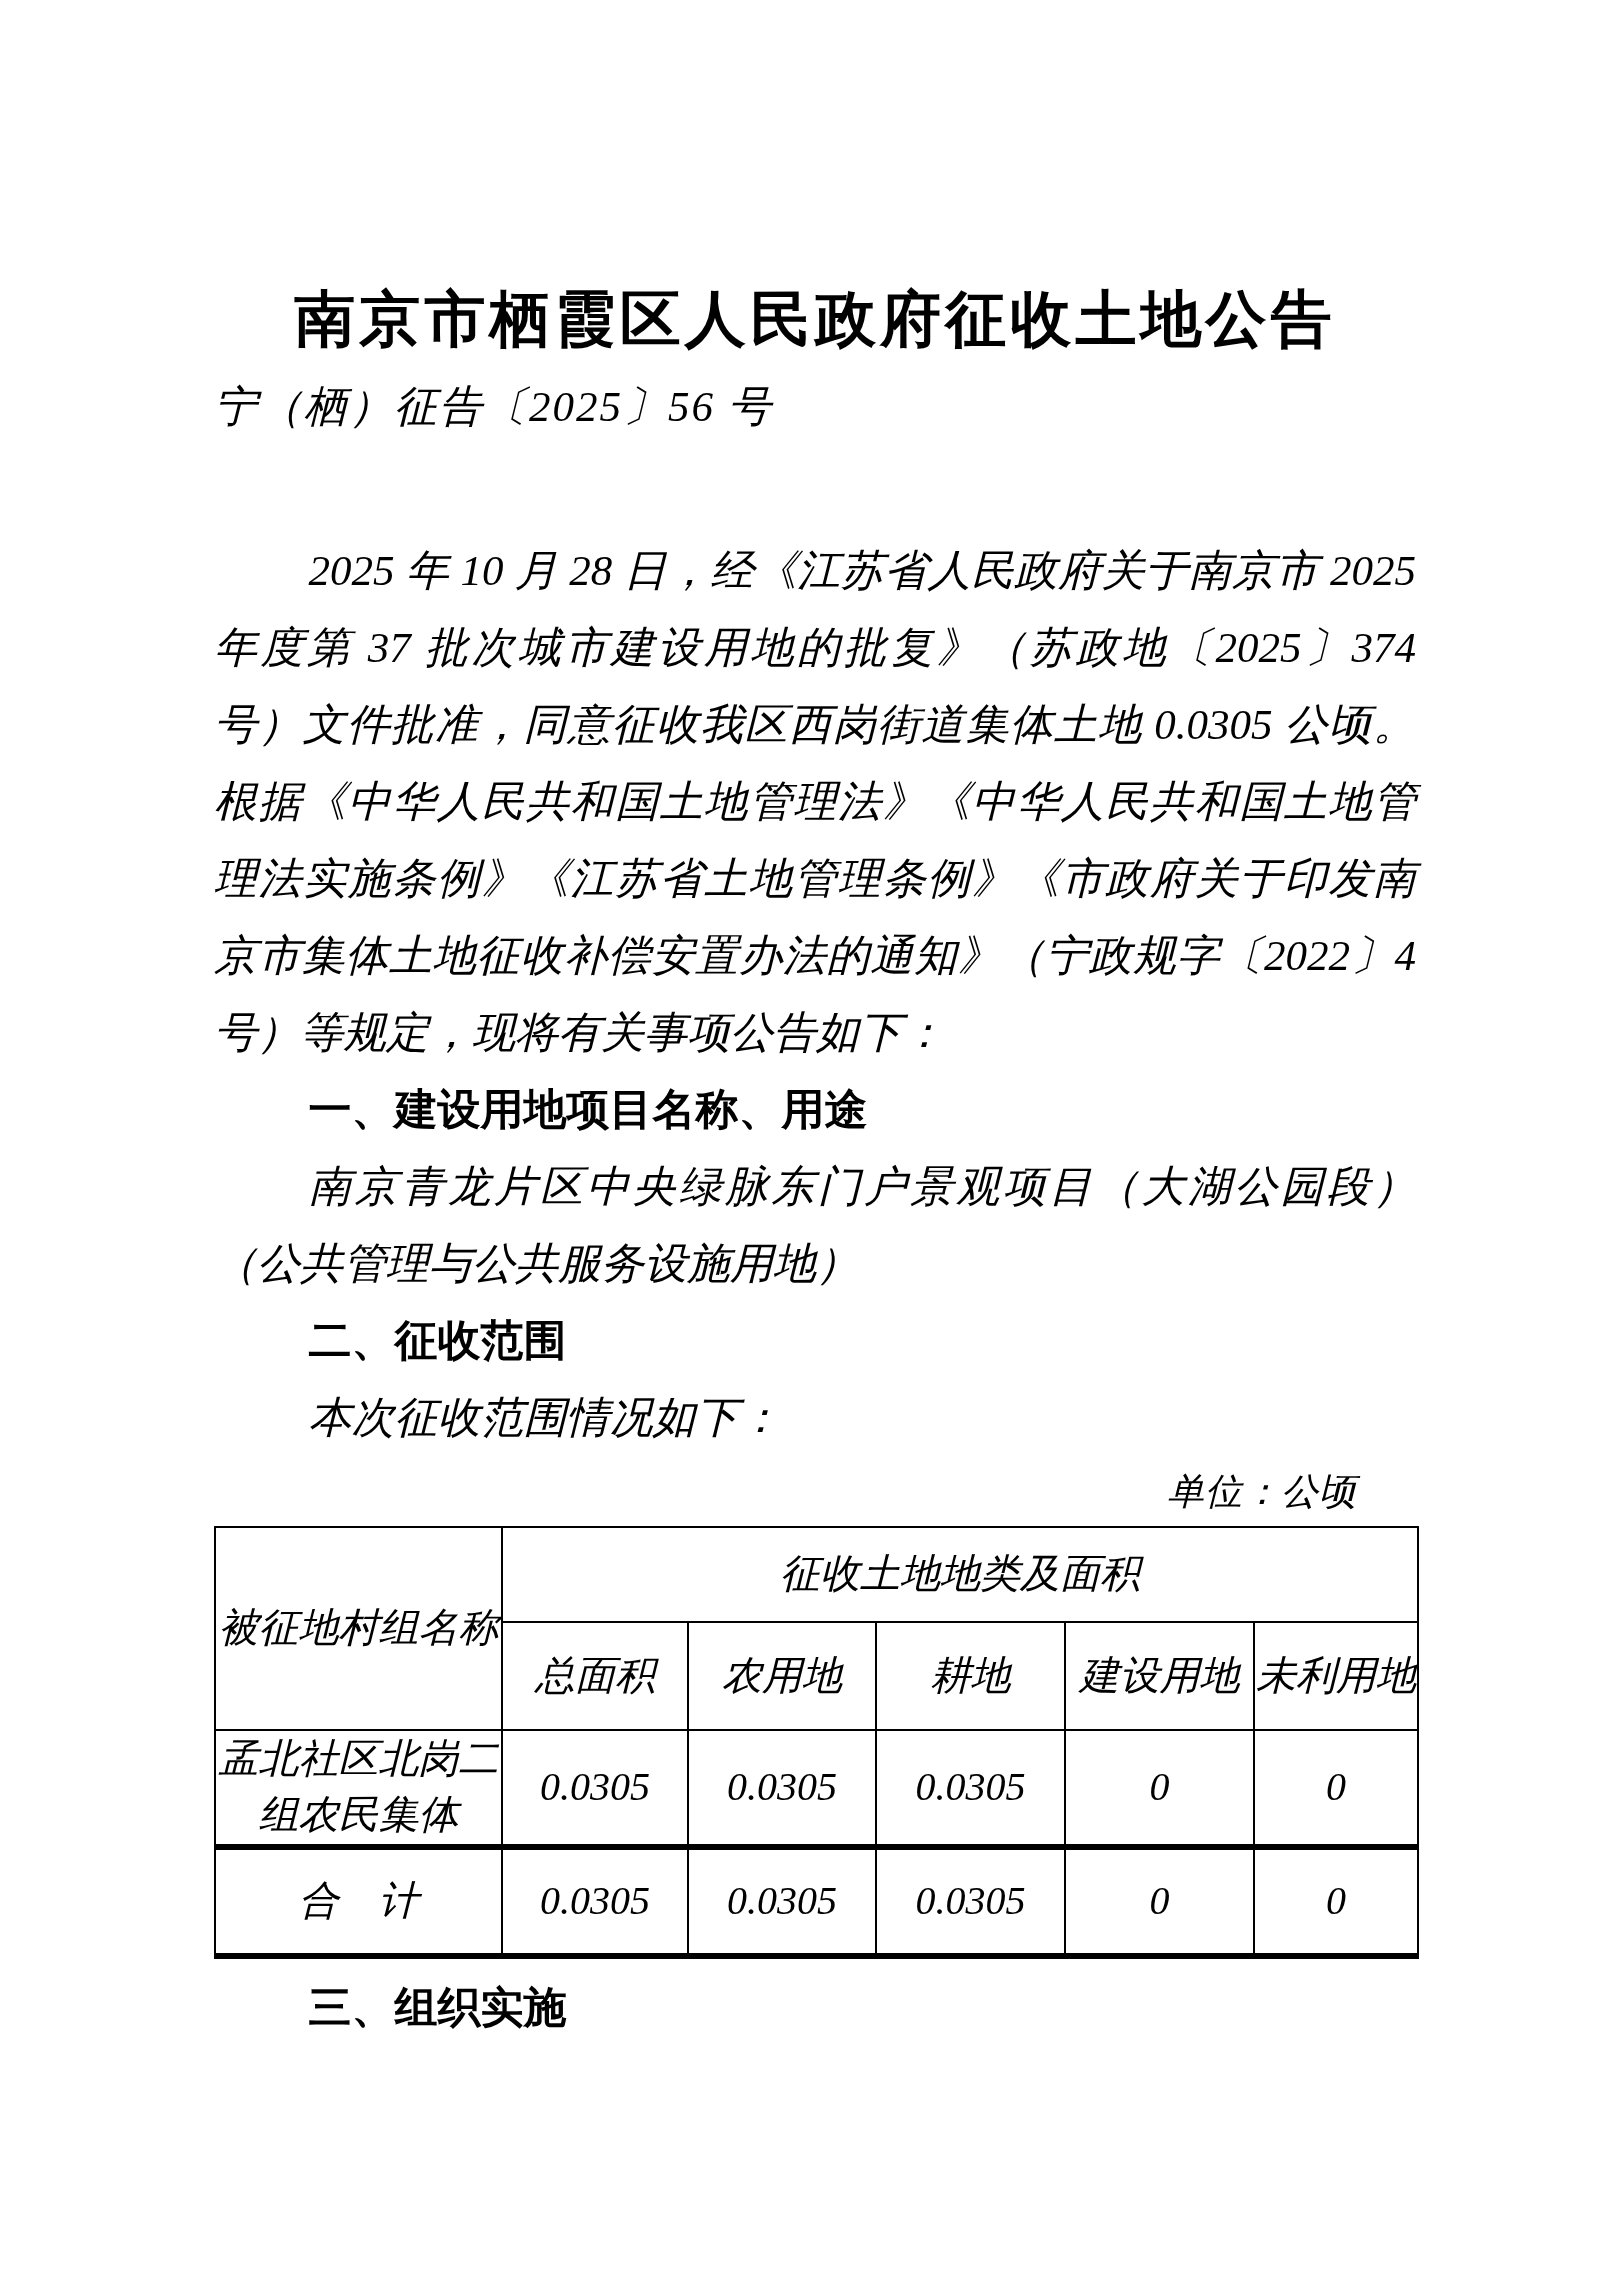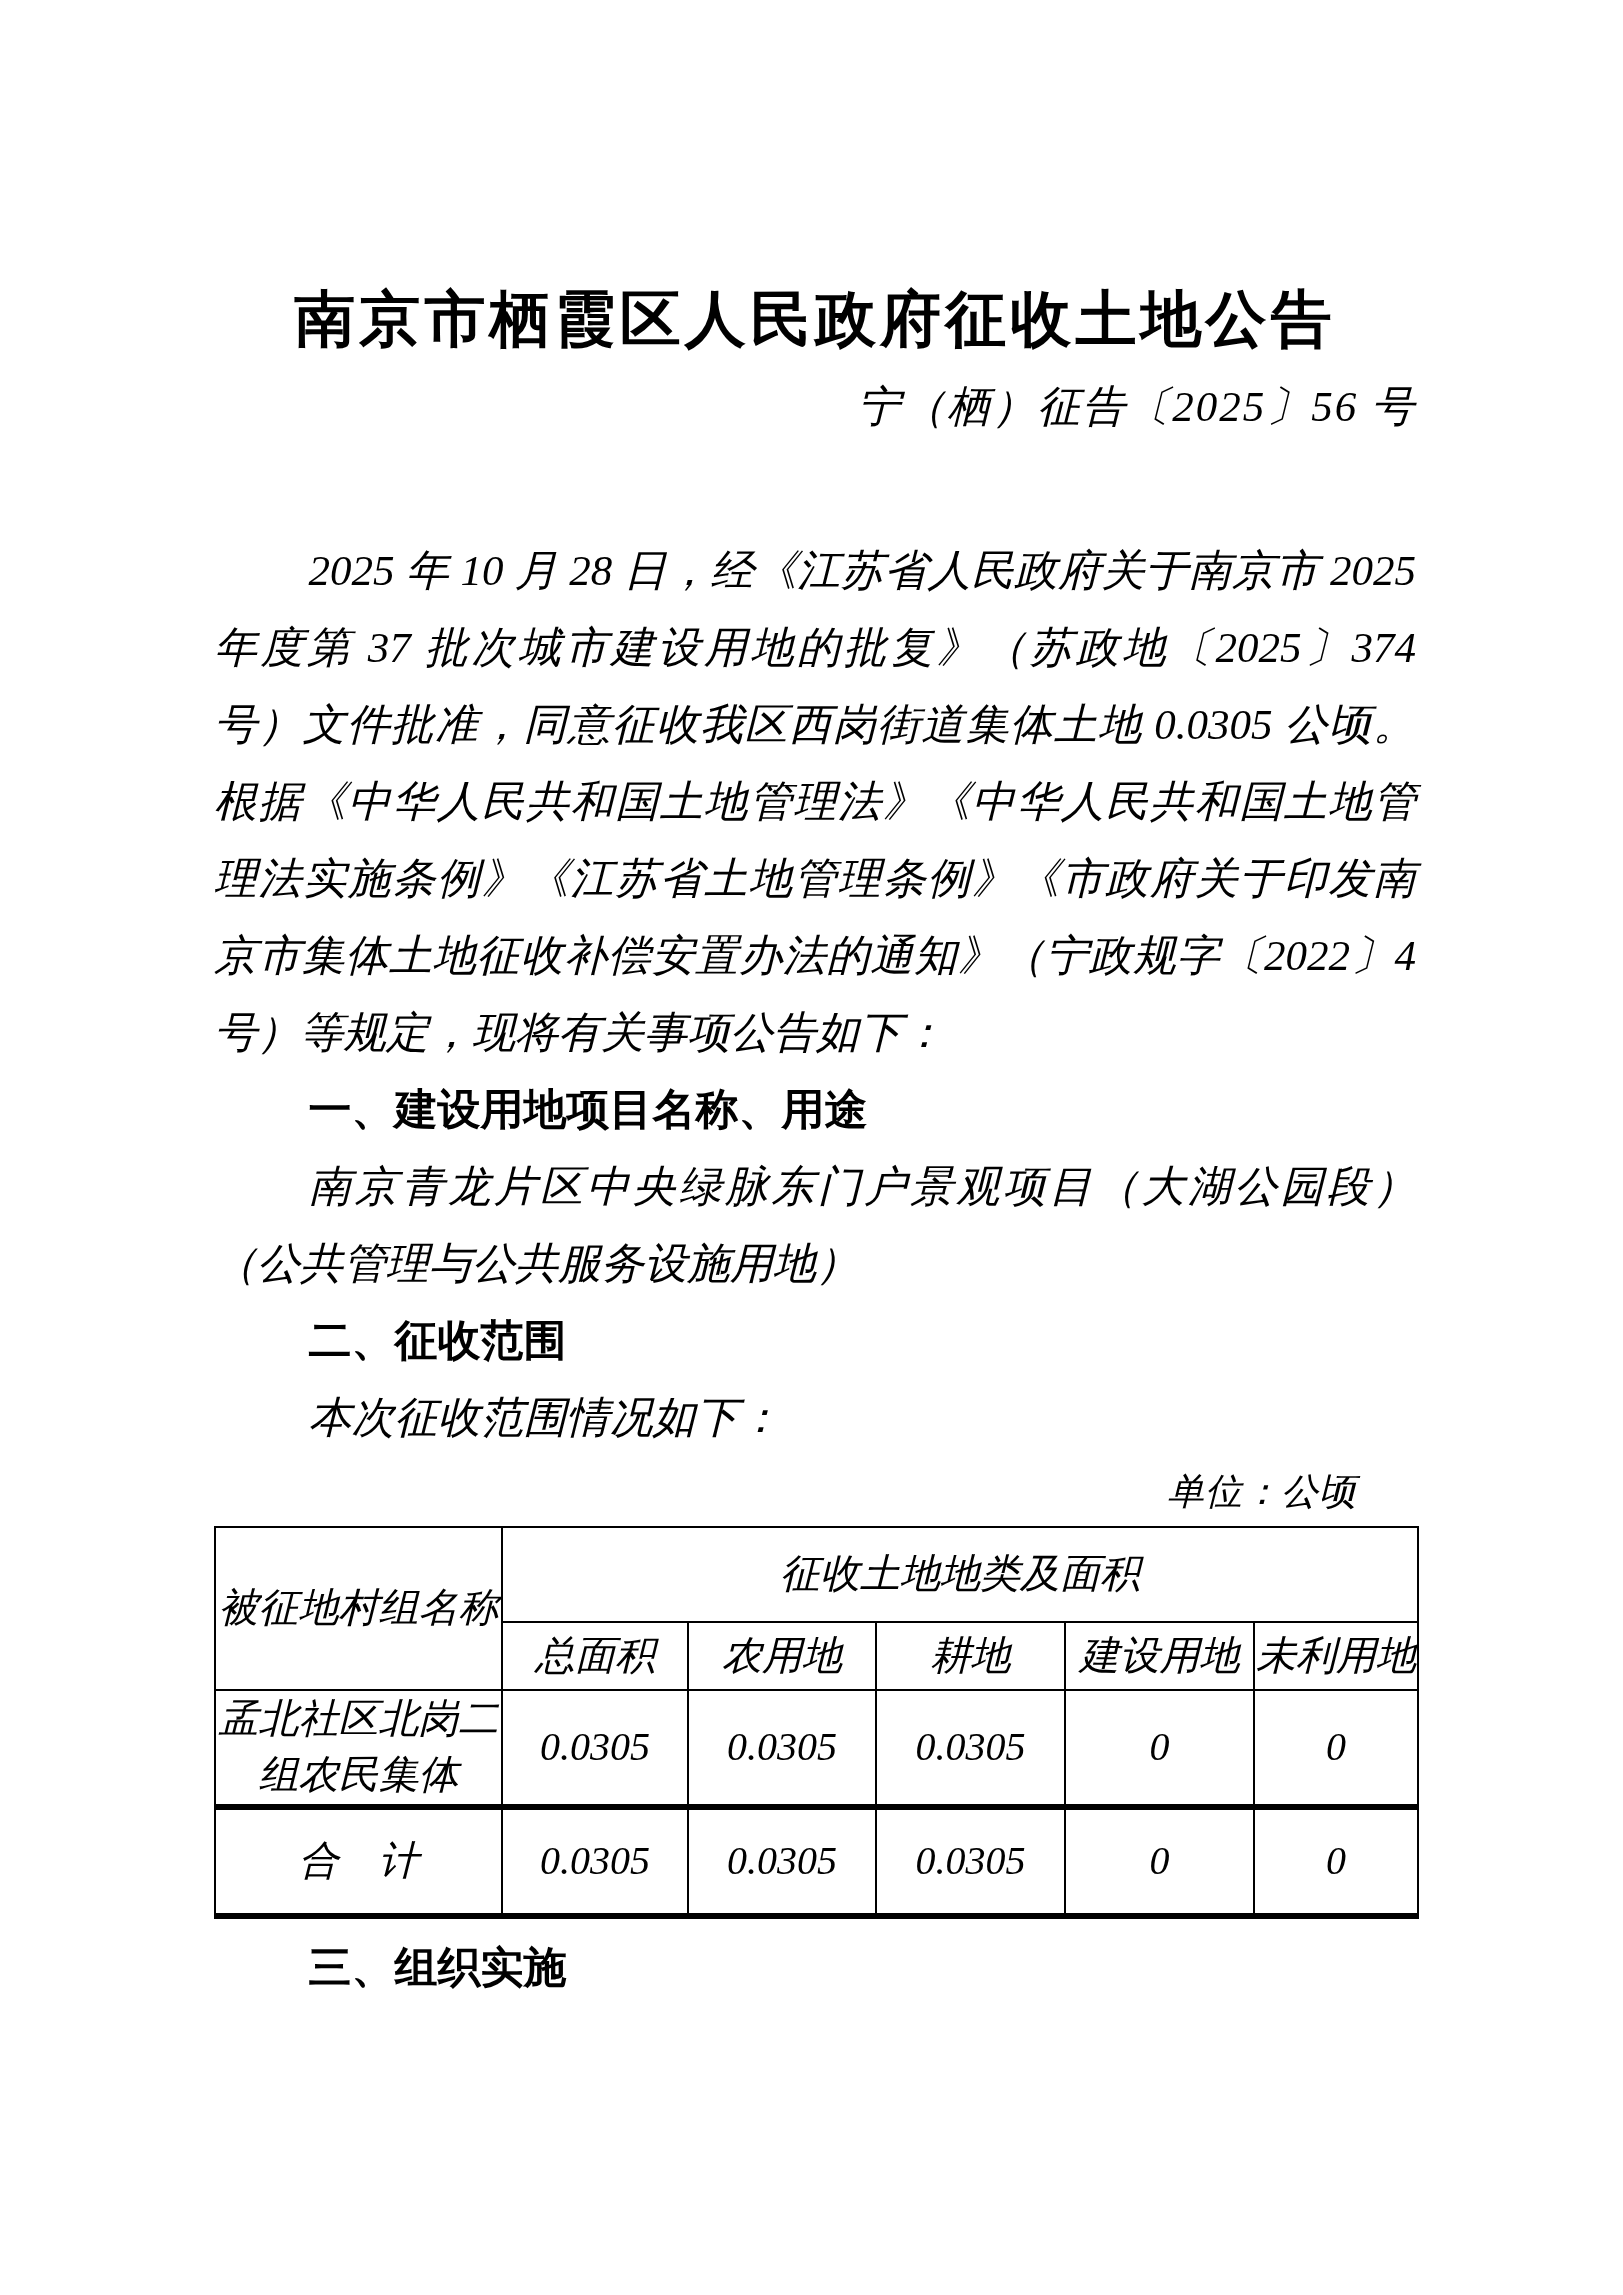--- a/index.html
+++ b/index.html
@@ -40,7 +40,7 @@
     margin-top: 12.8px;
     font-size: 43px;
     line-height: 61px;
-    text-align: right;
+    text-align: left;
     font-style: italic;
     letter-spacing: 2px;
   }

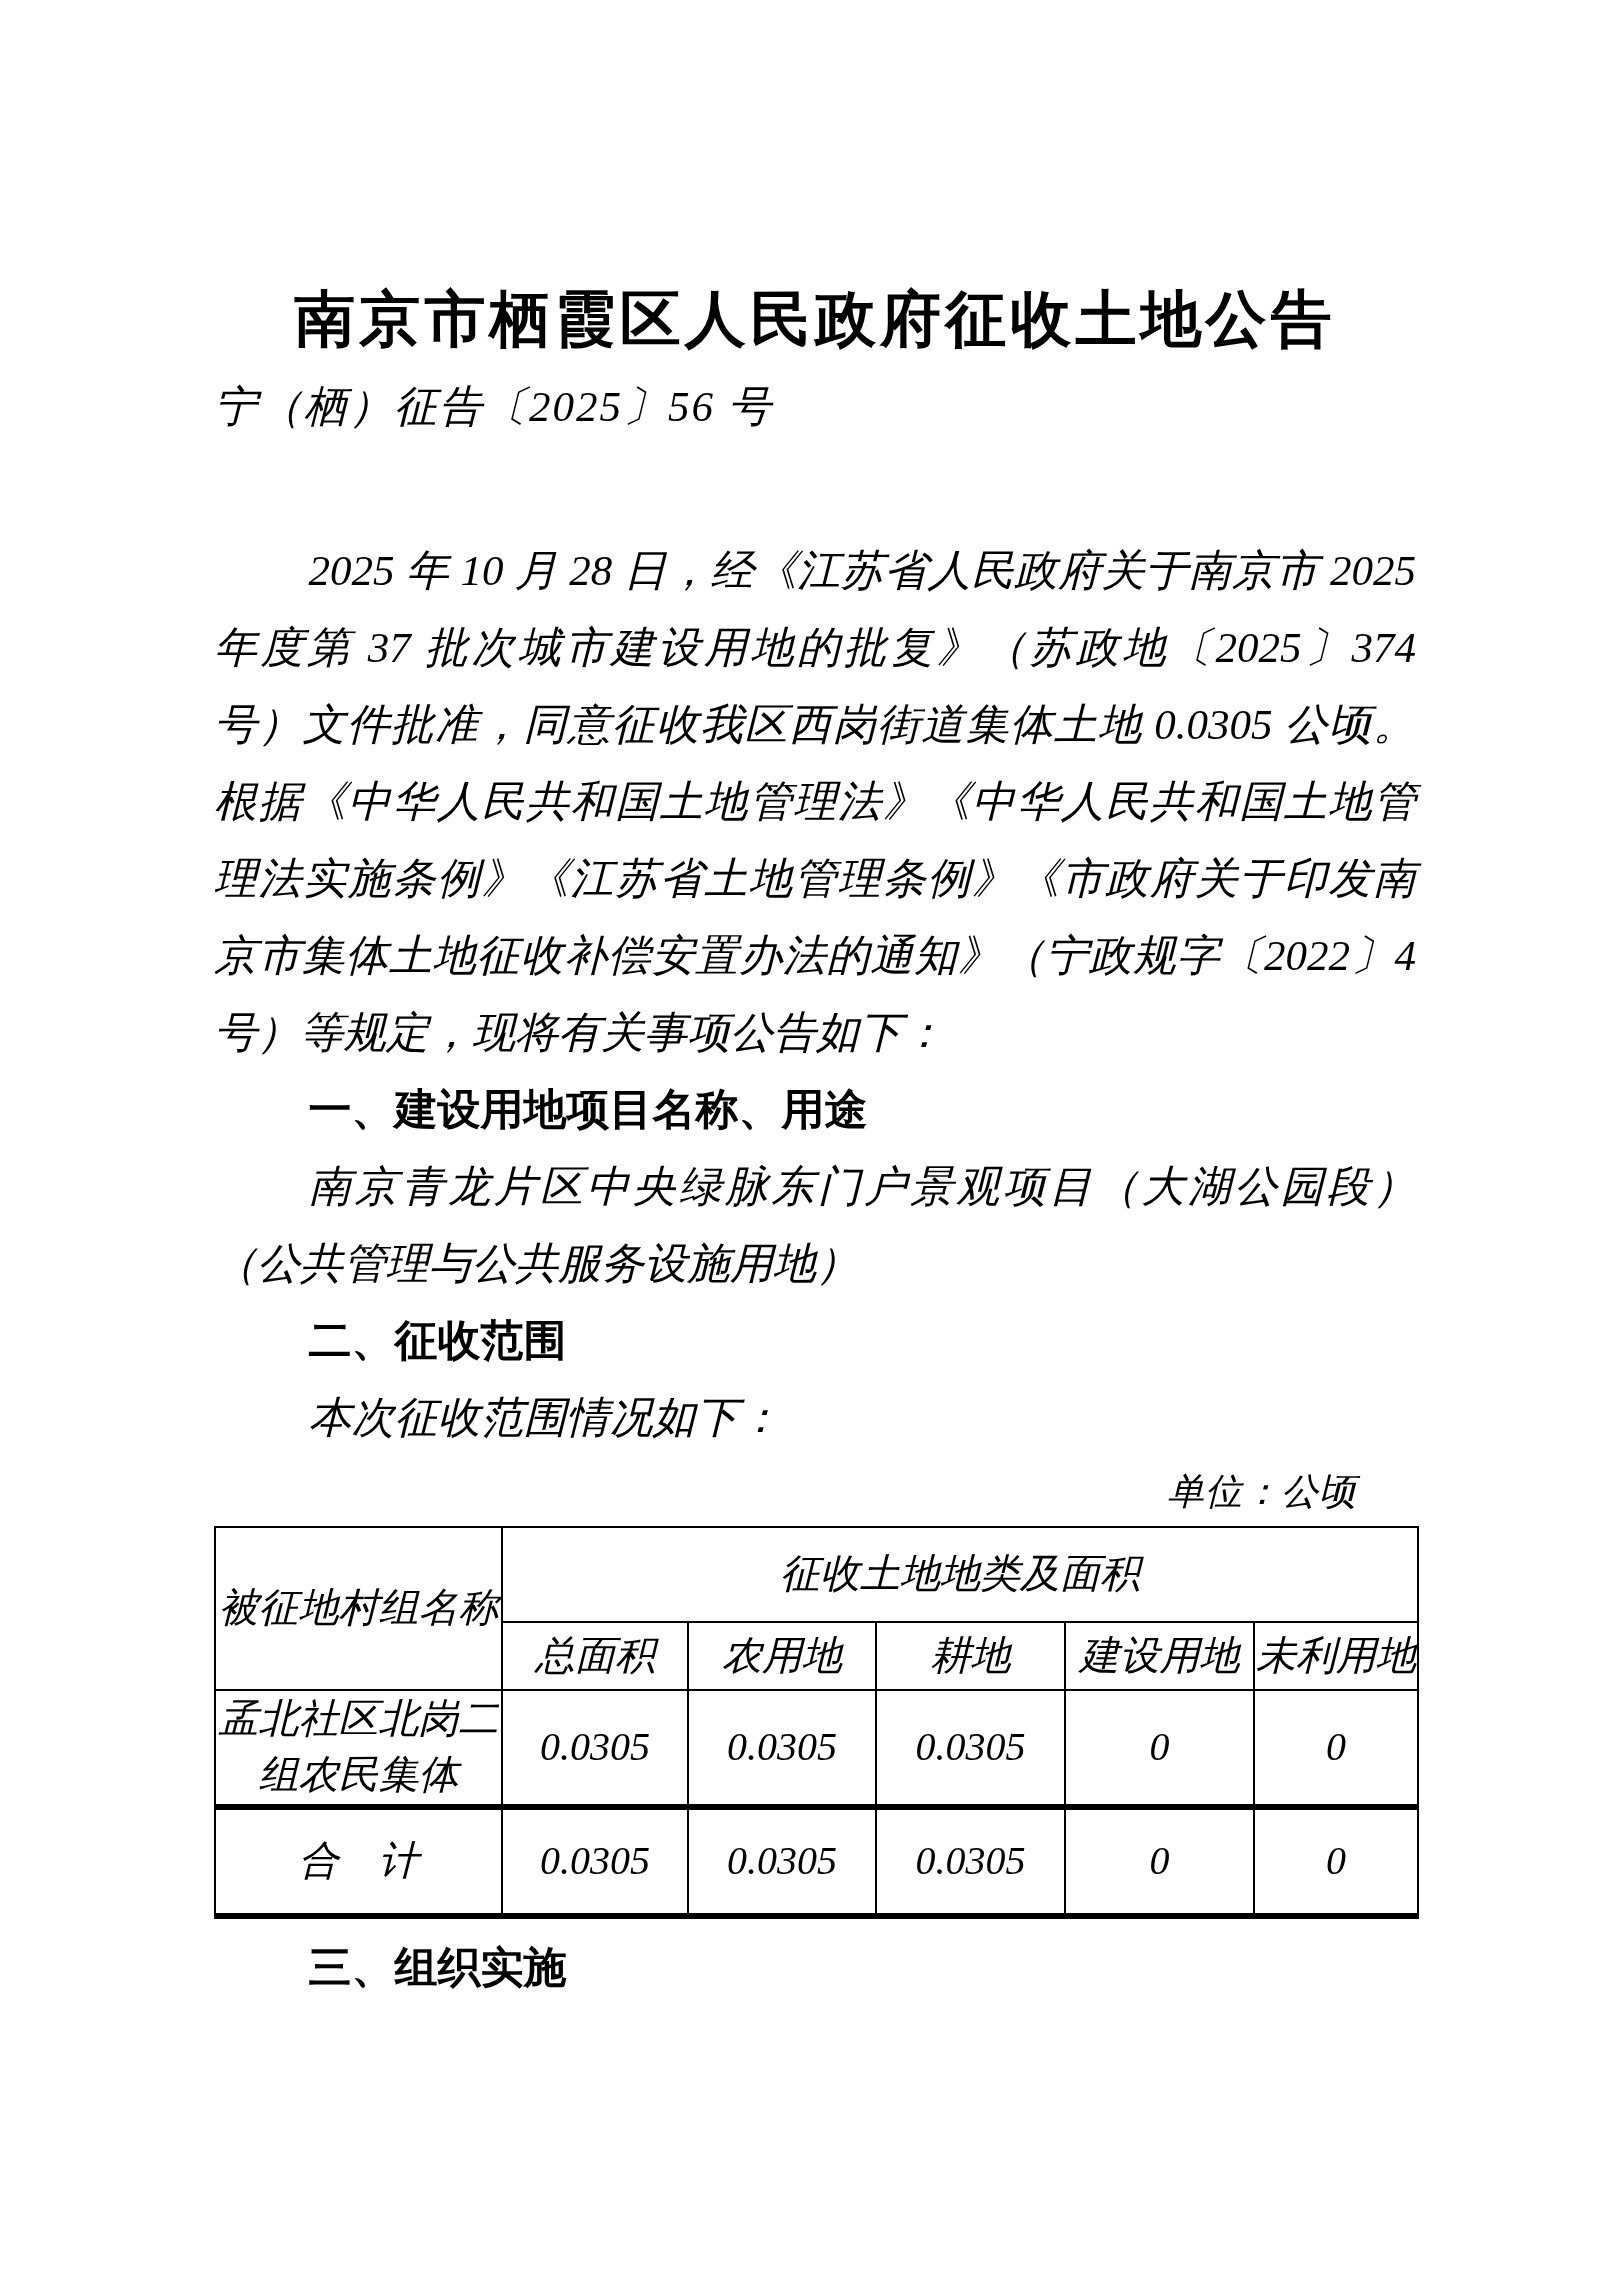--- a/index.html
+++ b/index.html
@@ -110,7 +110,7 @@
     overflow: hidden;
   }
   tr.hdr-top   { height: 95px; }
-  tr.hdr-sub   { height: 68px; }
+  tr.hdr-sub   { height: 108px; }
   tr.row-data  { height: 117px; }
   tr.row-total { height: 109px; }
   

